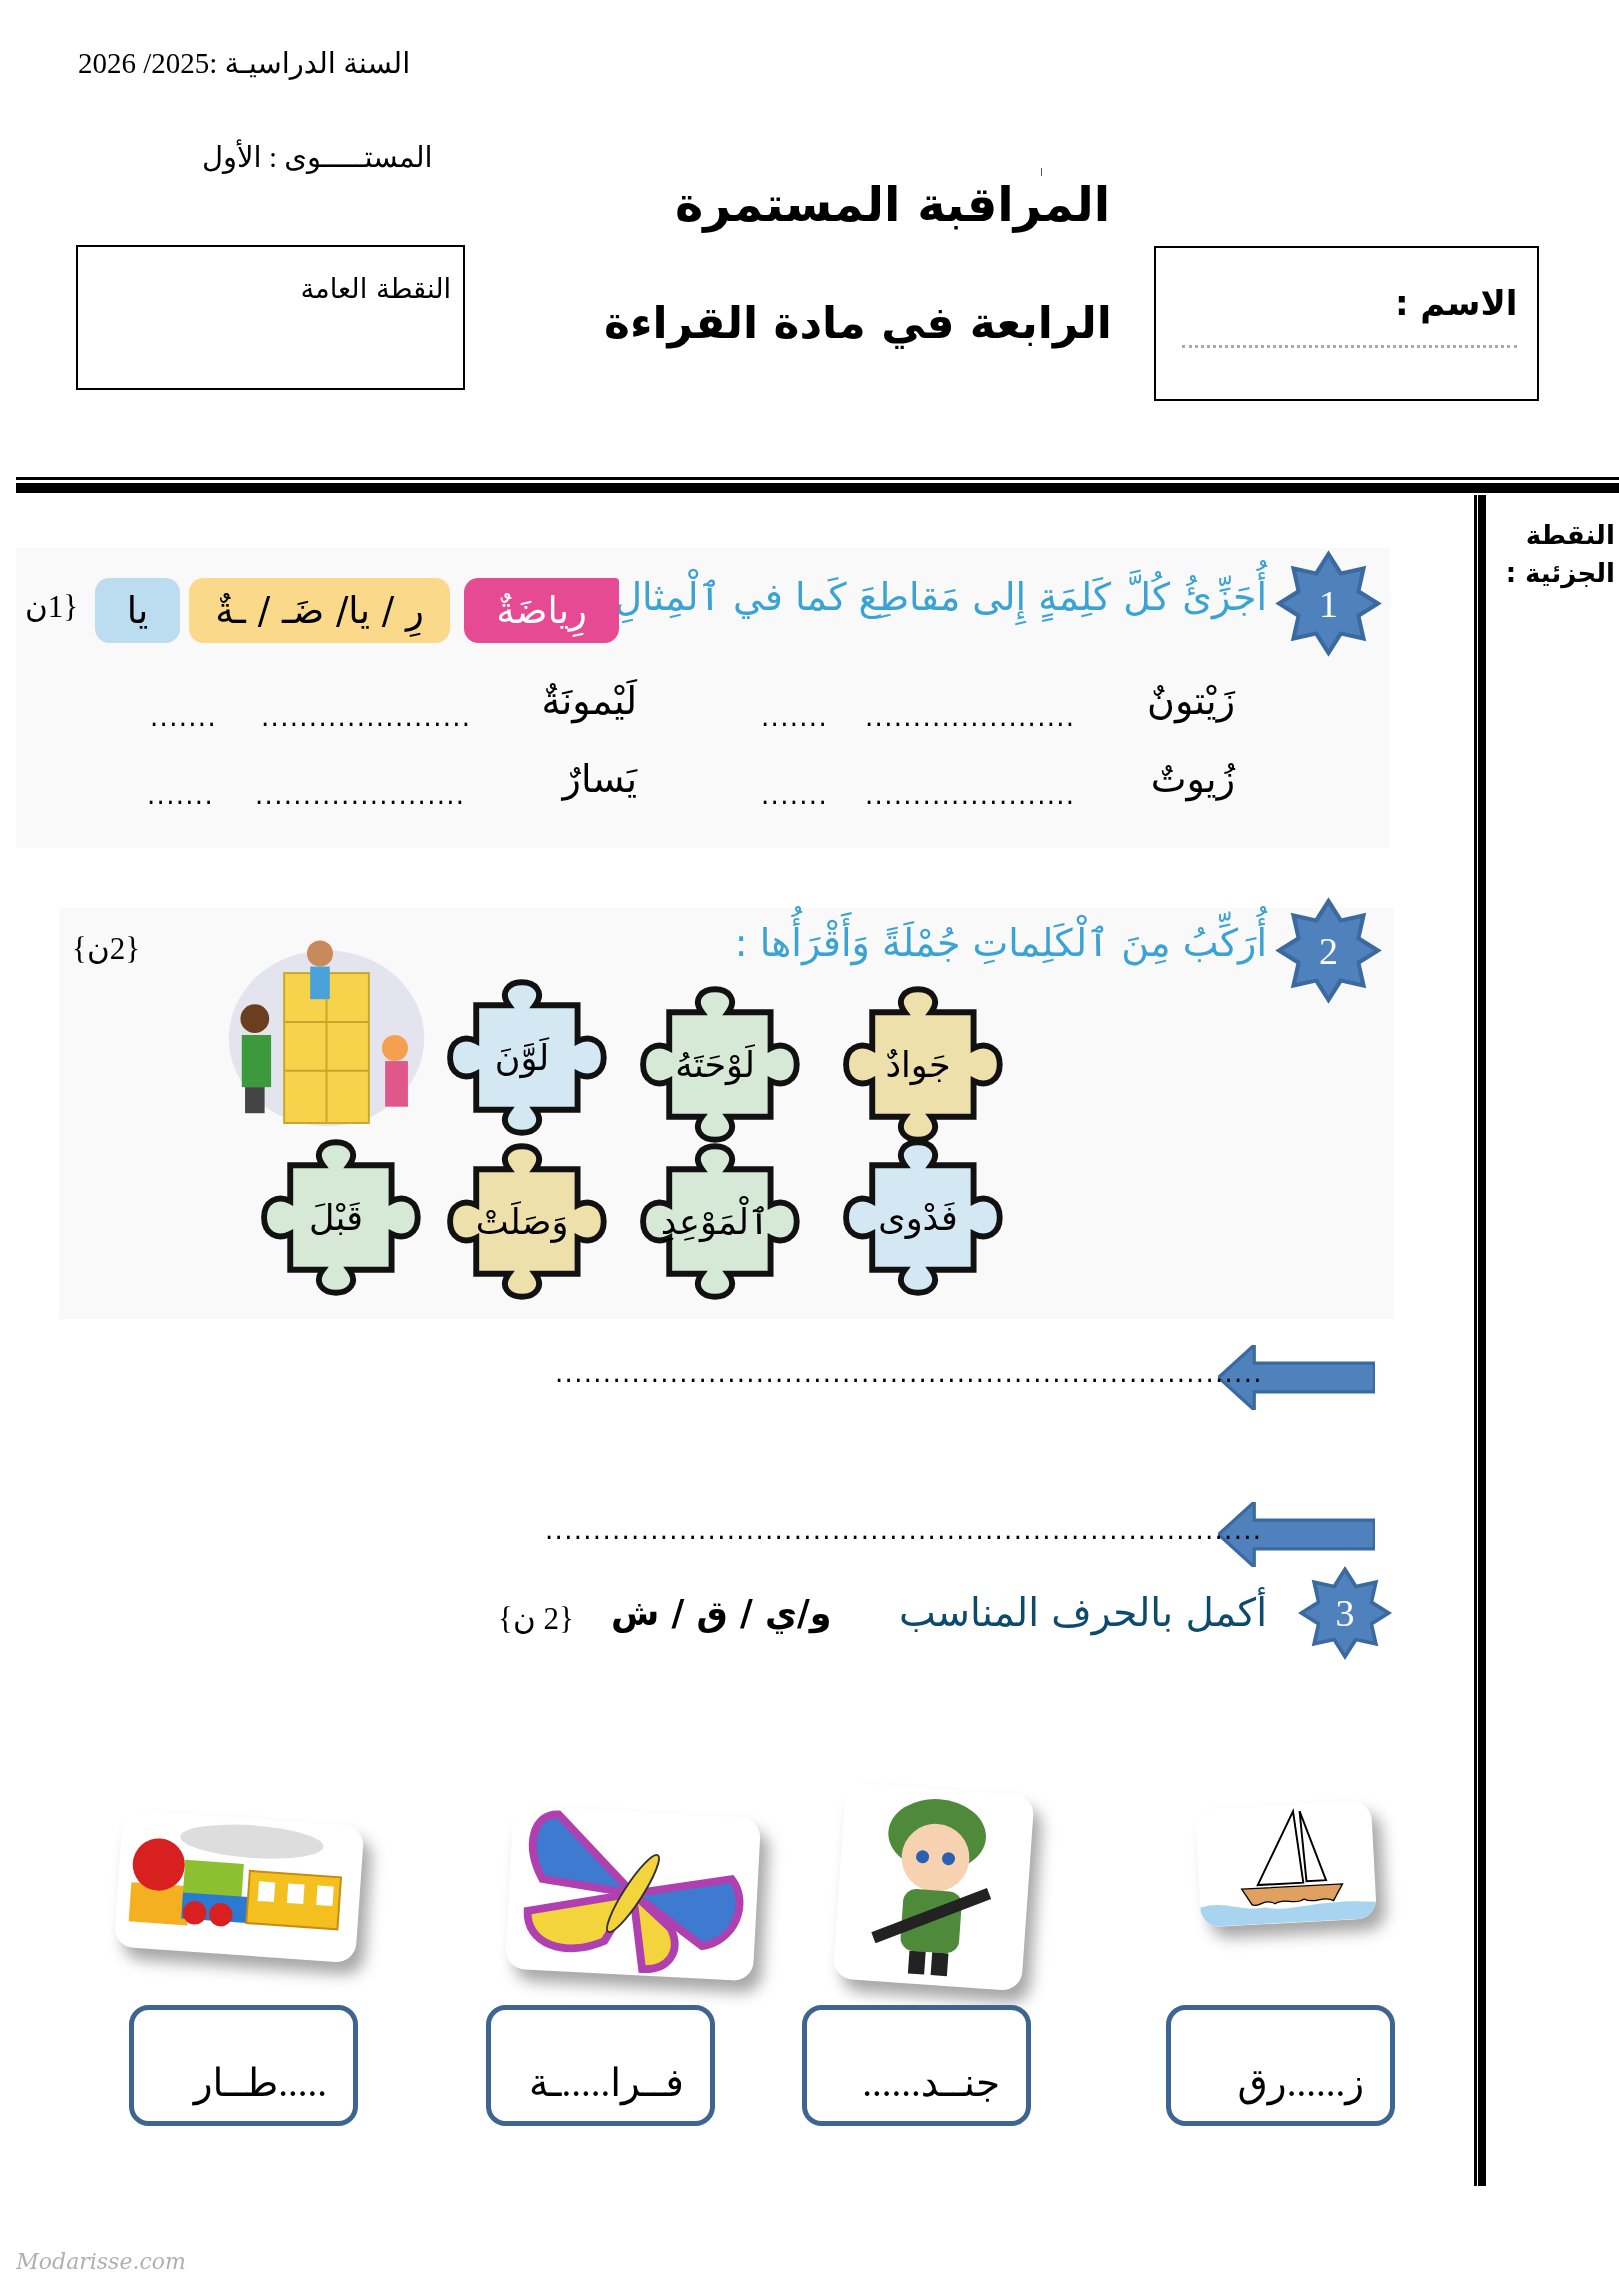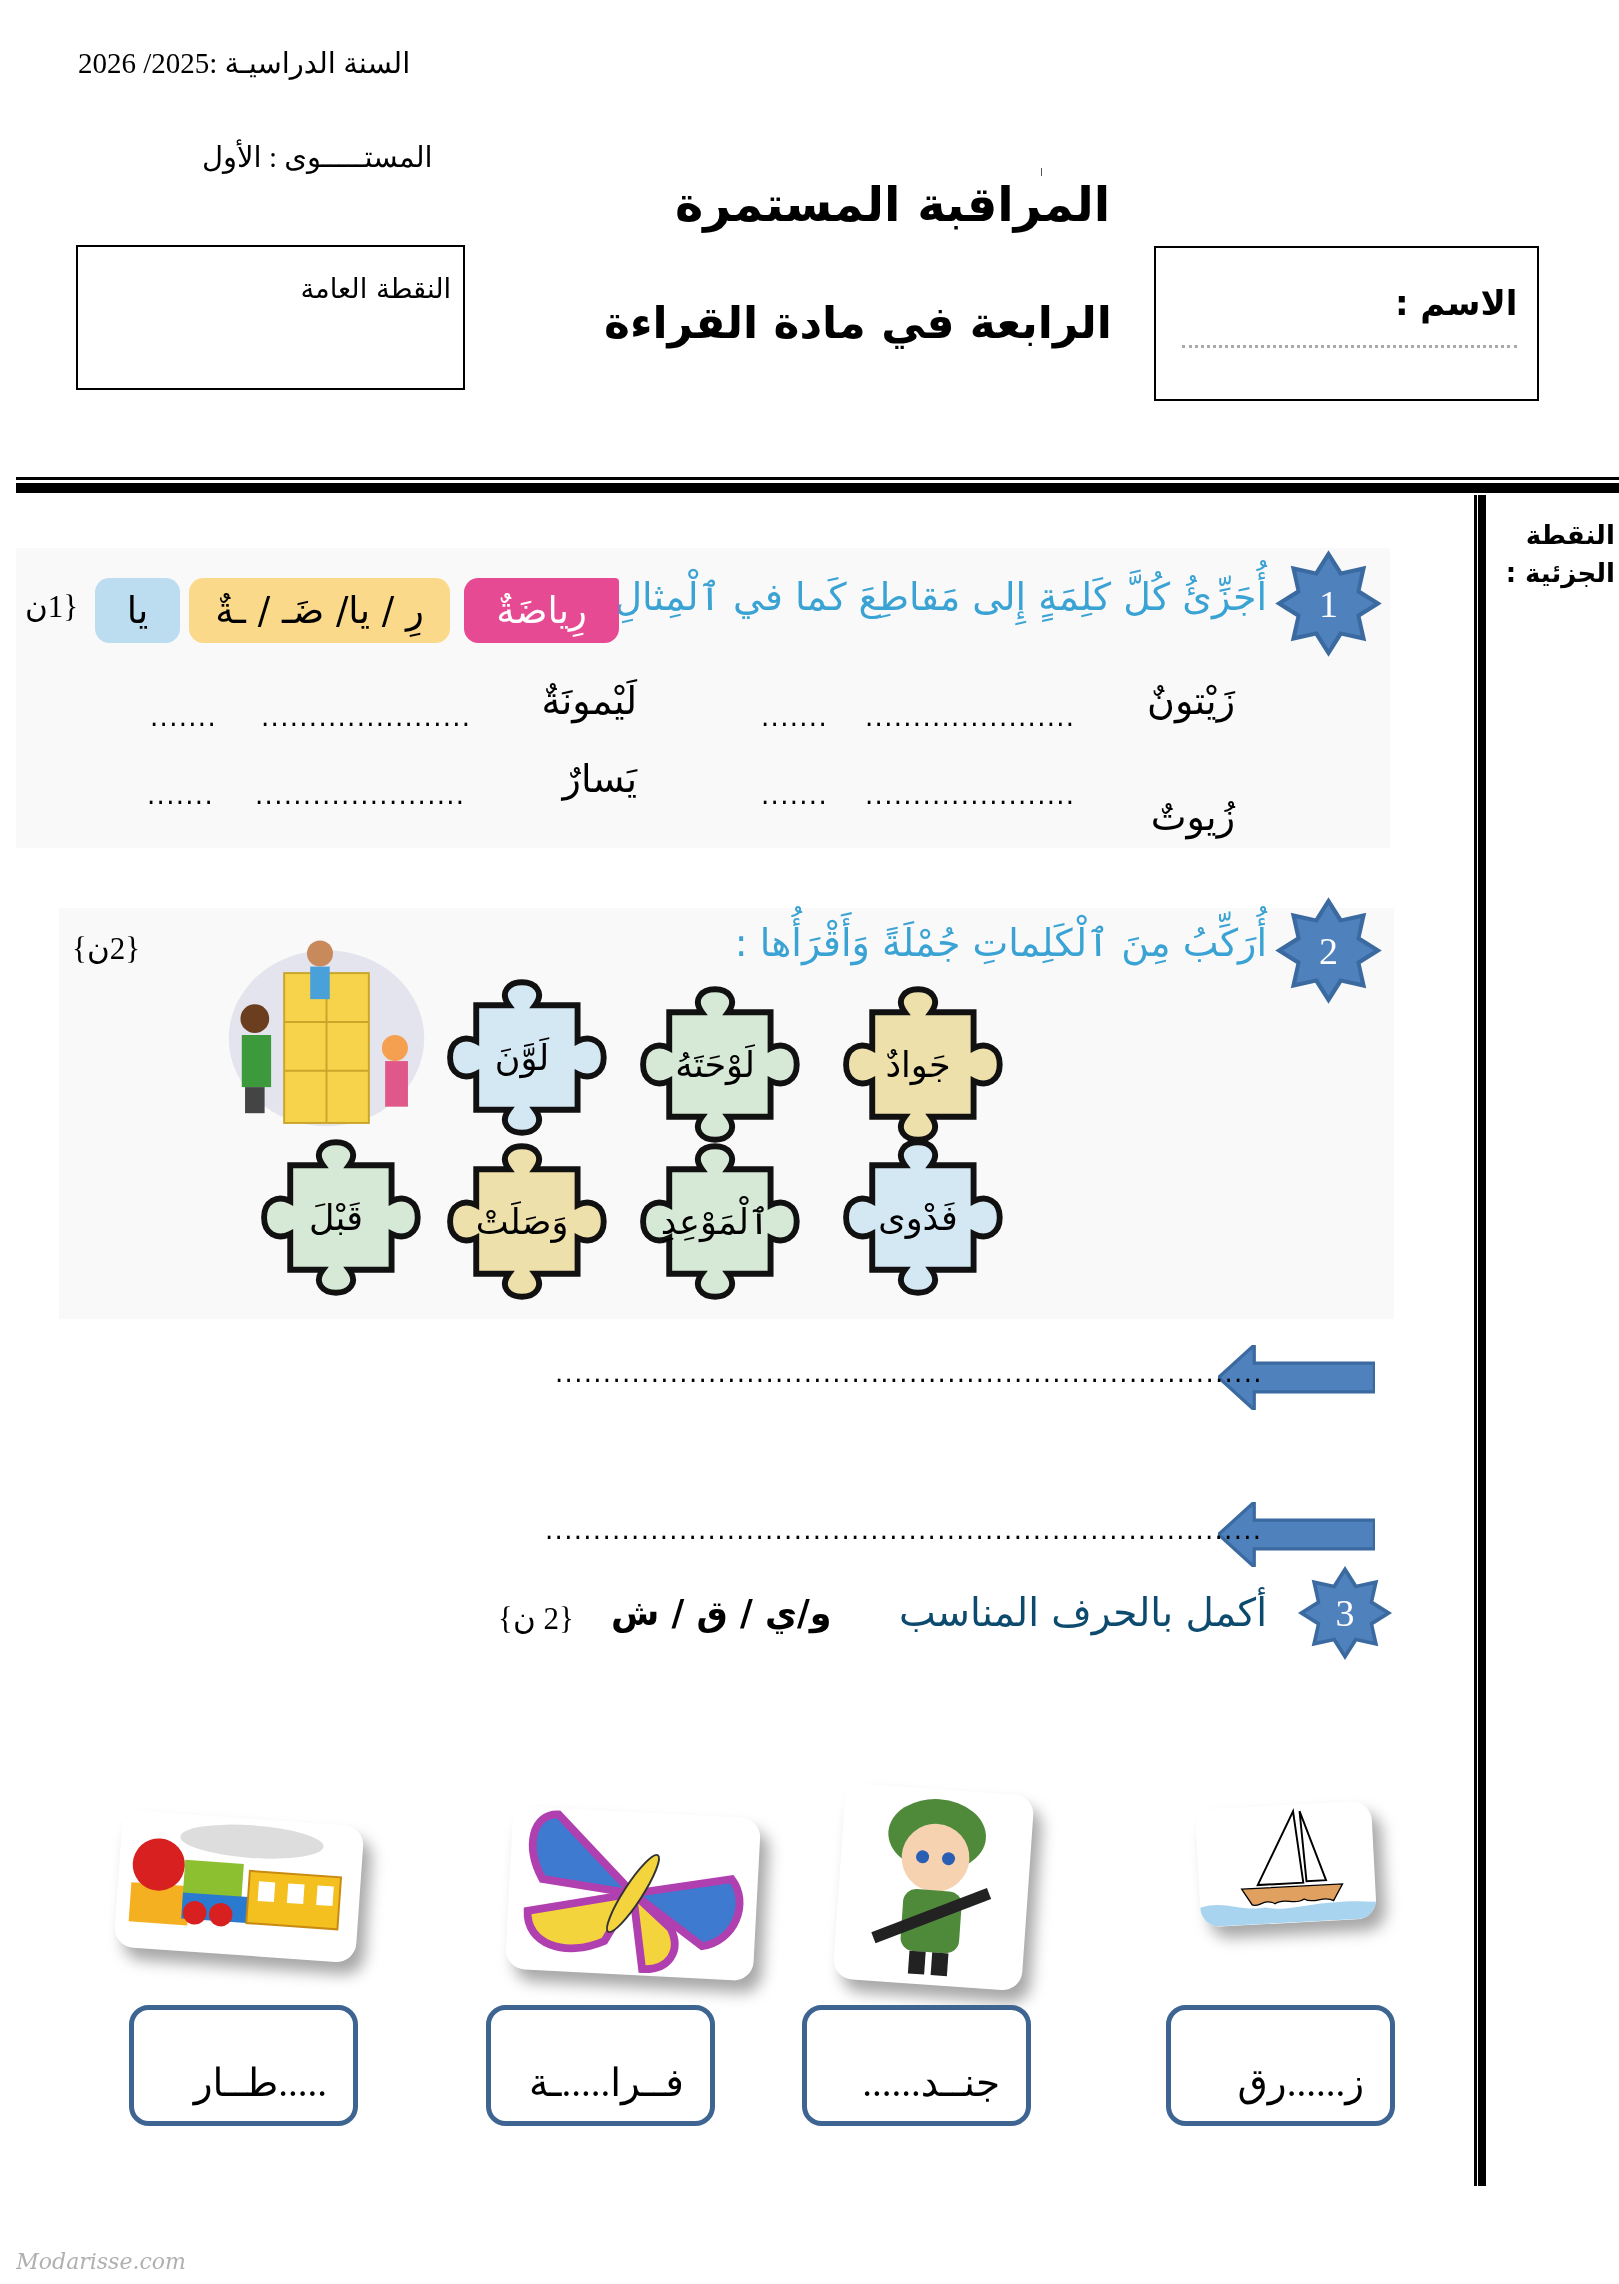--- a/index.html
+++ b/index.html
@@ -123,7 +123,7 @@
 <div class="abs dots" style="left:261px;top:702px;">......................</div>
 <div class="abs dots" style="left:150px;top:702px;">.......</div>
 
-<div class="abs rtl word-line" style="right:385px;top:757px;margin-top:38px;">زُيوتٌ</div>
+<div class="abs rtl word-line" style="right:385px;top:757px;">زُيوتٌ</div>
 <div class="abs dots" style="left:865px;top:780px;">......................</div>
 <div class="abs dots" style="left:761px;top:780px;">.......</div>
 

